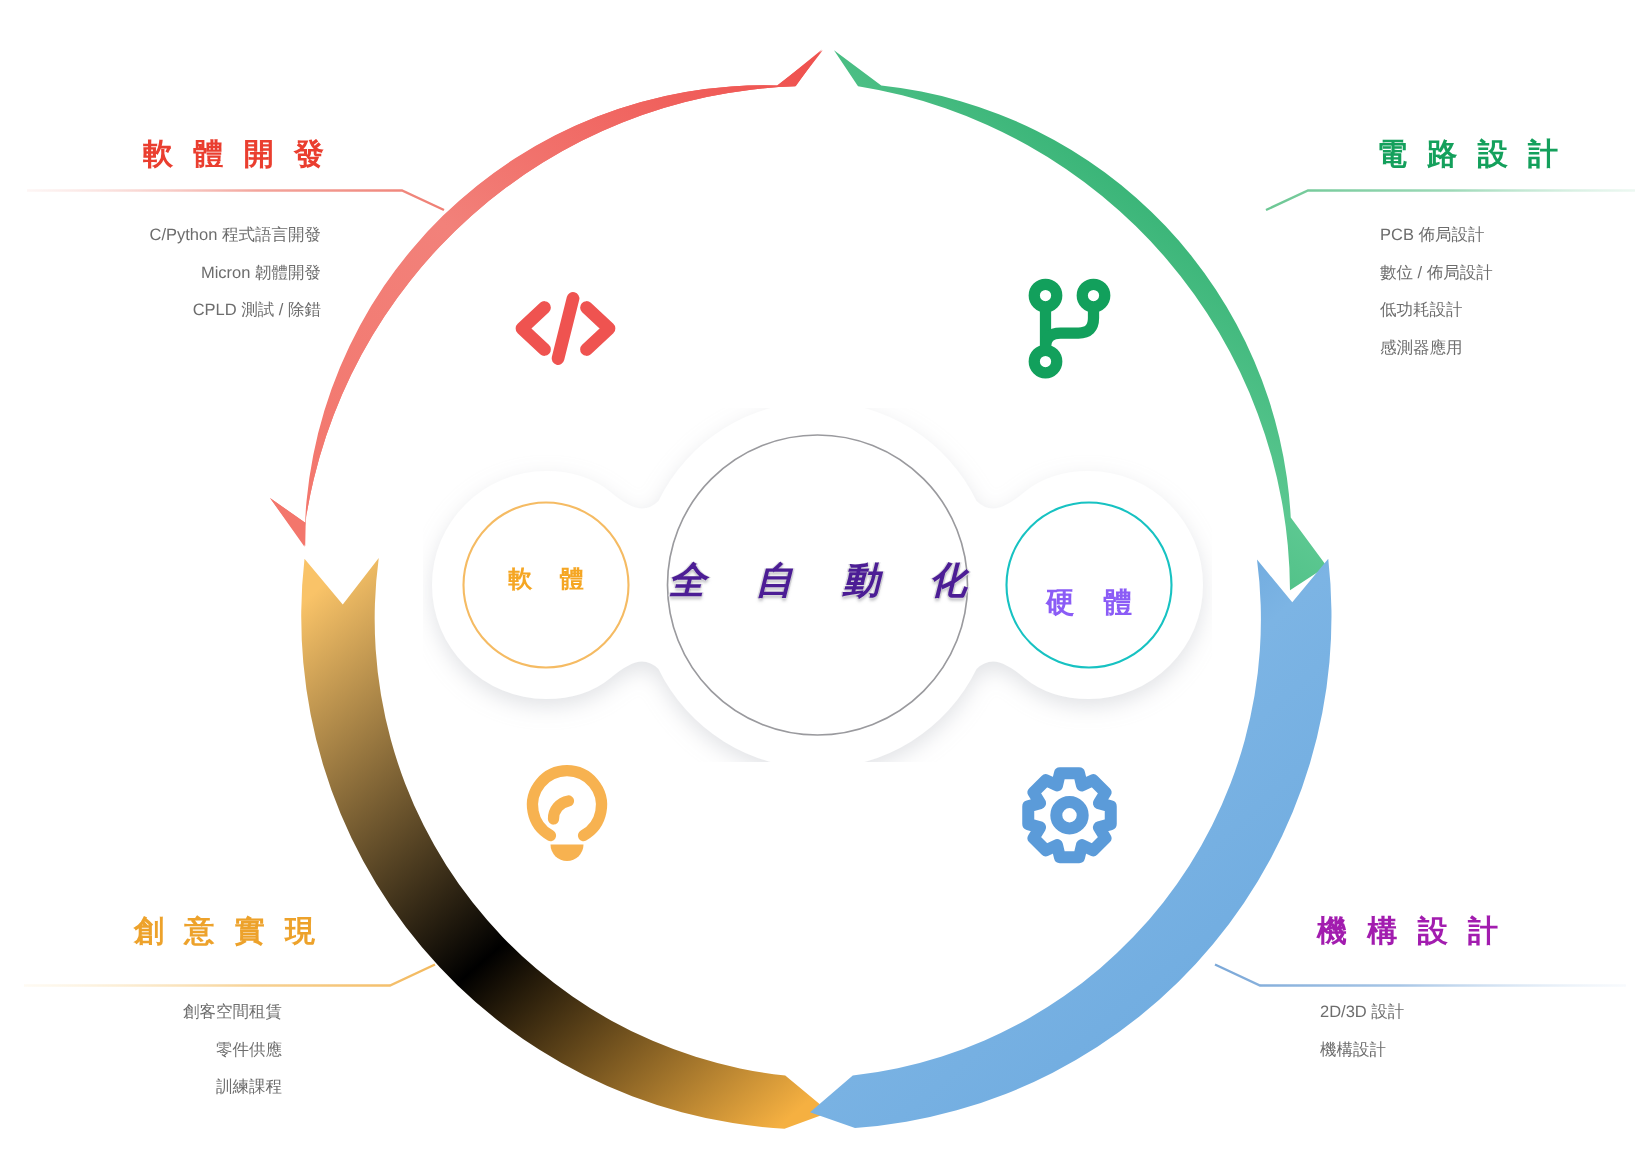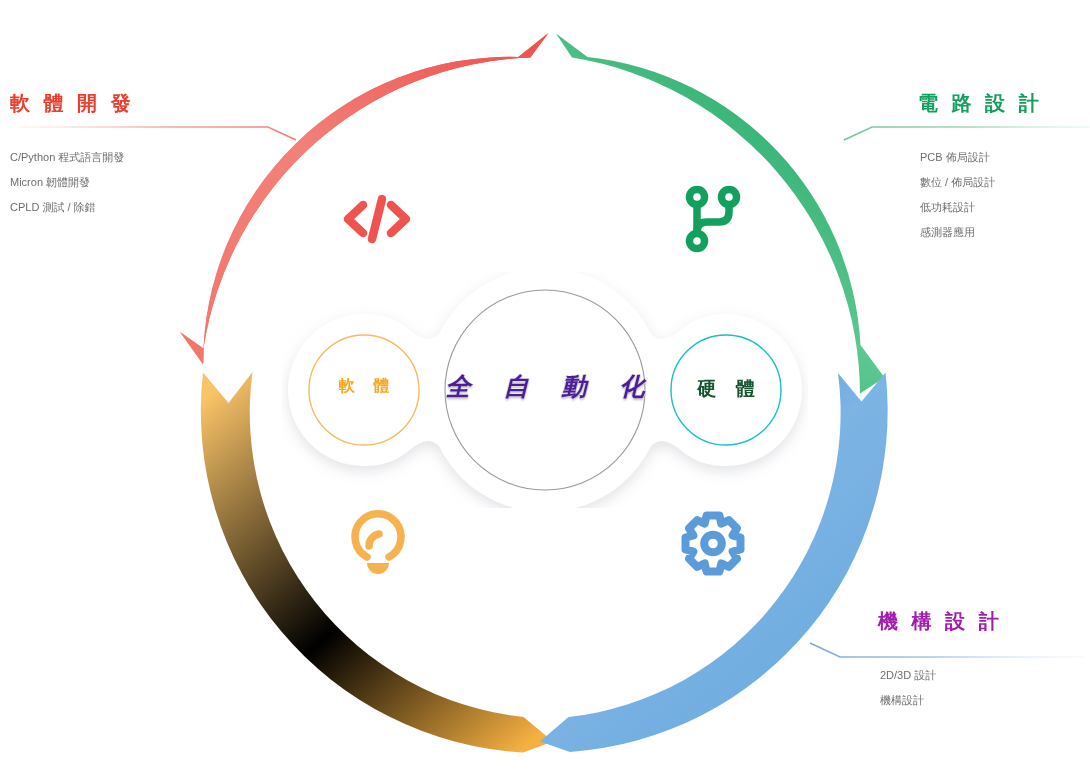--- a/index.html
+++ b/index.html
@@ -115,7 +115,7 @@
   }
 
   
-  .callout.left { text-align: left; }
+  .callout.left { text-align: right; }
   .callout.left .title { padding-right: 0; }
   
   .callout.right { text-align: left; }

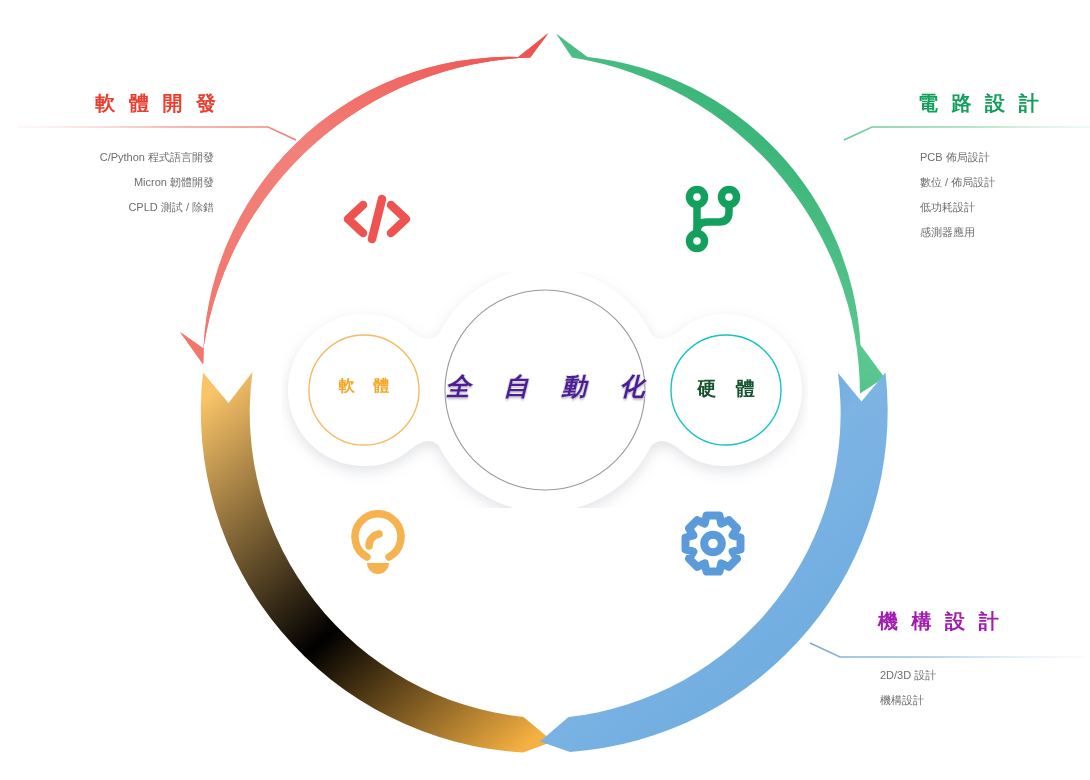--- a/index.html
+++ b/index.html
@@ -69,11 +69,11 @@
     color: #f5a623;
   }
   #hub-right-label {
-    left: 378px; top: 104px; width: 132px;
+    left: 378px; top: 117px; width: 132px;
     font-size: 19px;
     letter-spacing: 7px;
     text-indent: 7px;
-    color: #14532d;
+    color: #8b5cf6;
   }
   #hub-center-label {
     left: 143px; top: 98px; width: 240px;

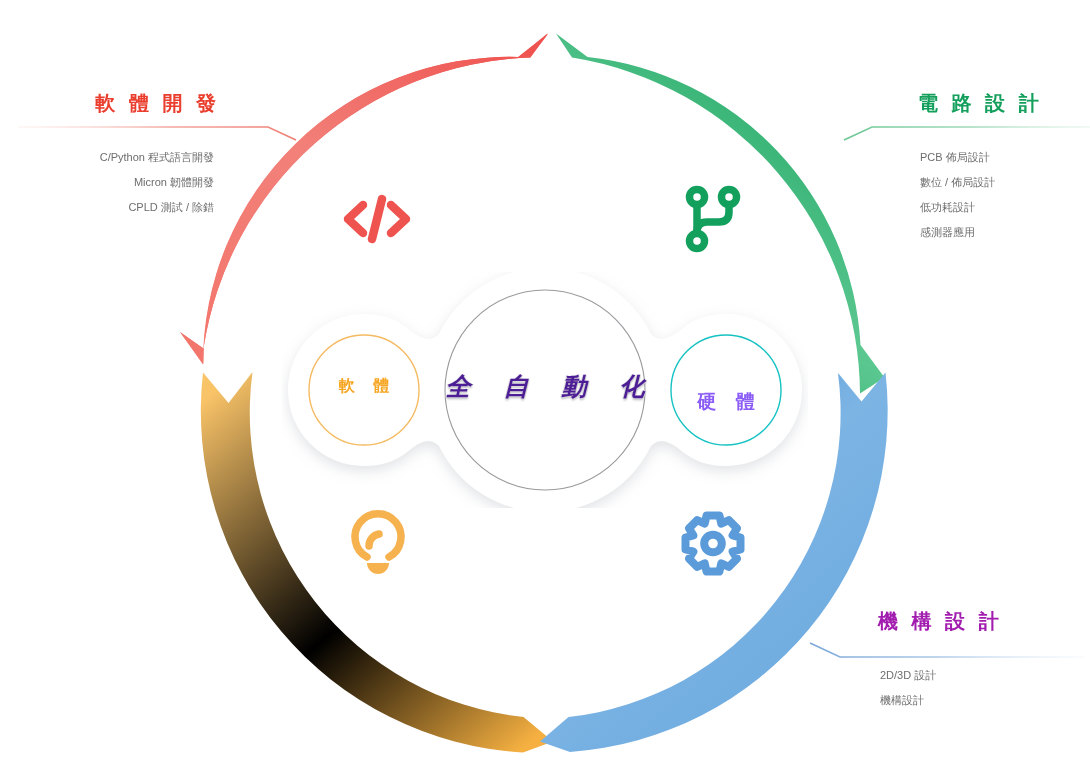--- a/index.html
+++ b/index.html
@@ -370,6 +370,26 @@
     </ul>
   </div>
 
+  <div class="callout left" id="callout-idea">
+    <div class="title">創 意 實 現</div>
+    <div class="rule-wrap">
+      <svg width="290" height="18" viewBox="0 0 290 18">
+        <defs>
+          <linearGradient id="rl-yellow" x1="0" y1="0" x2="1" y2="0">
+            <stop offset="0%" stop-color="#fbeccd" stop-opacity="0.25"></stop>
+            <stop offset="55%" stop-color="#f7d295"></stop>
+            <stop offset="100%" stop-color="#f3b95e"></stop>
+          </linearGradient>
+        </defs>
+        <path d="M 6 16 L 250 16 L 280 2" fill="none" stroke="url(#rl-yellow)" stroke-width="1.6"></path>
+      </svg>
+    </div>
+    <ul>
+      <li>創客空間租賃</li>
+      <li>零件供應</li>
+      <li>訓練課程</li>
+    </ul>
+  </div>
 
   <div class="callout right" id="callout-mech">
     <div class="title">機 構 設 計</div>

